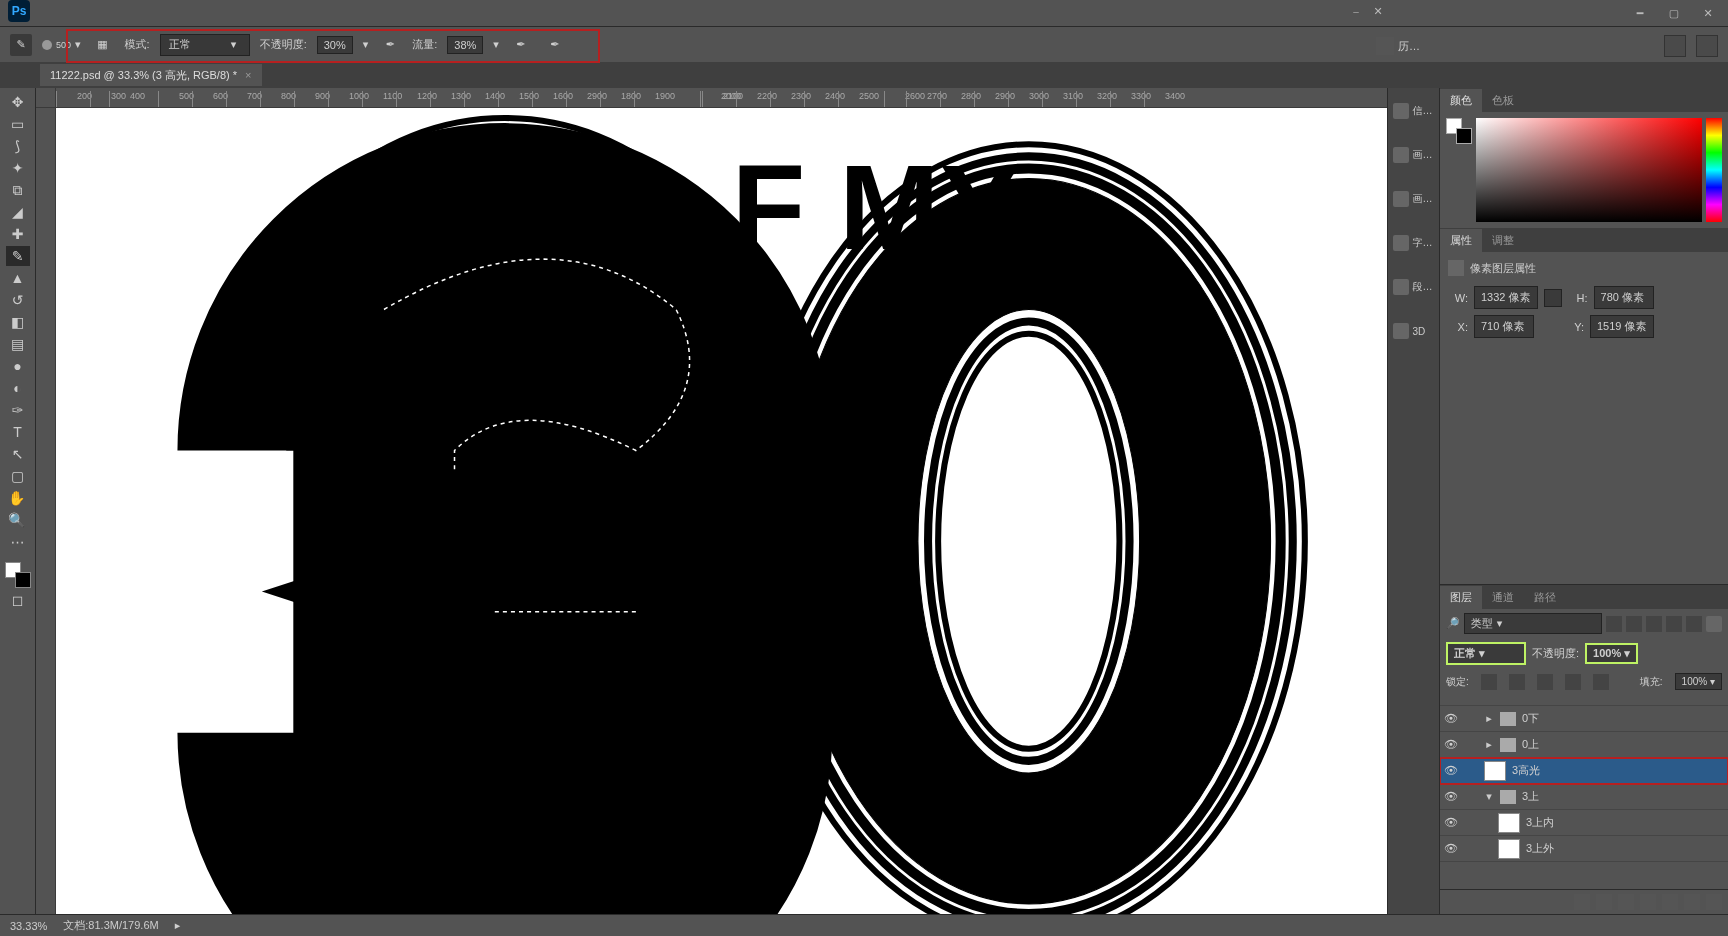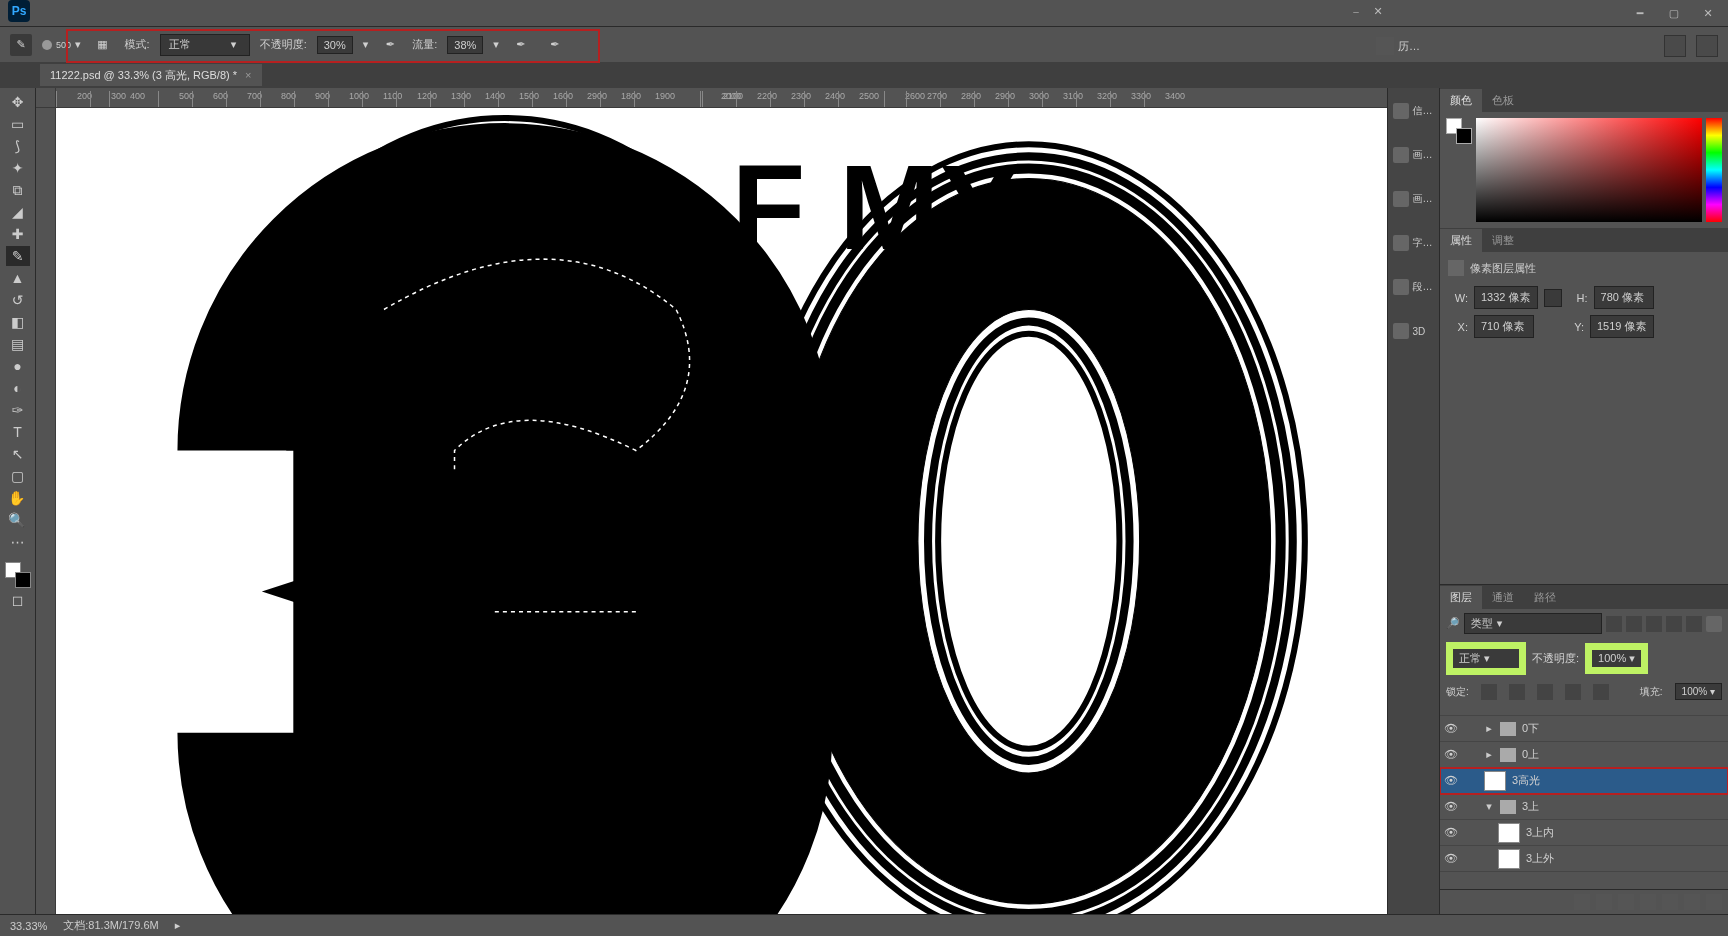--- a/index.html
+++ b/index.html
@@ -89,7 +89,7 @@
 .layers-panel .filter-row .sel { background: #3a3a3a; border: 1px solid #222; padding: 2px 6px; flex: 1; display: flex; align-items: center; gap: 4px; }
 .layers-panel .filter-row .fic { width: 16px; height: 16px; background: #444; }
 .layers-panel .blend-row { display: flex; align-items: center; padding: 4px 6px; gap: 6px; }
-.layers-panel .blend-row .sel { background: #3a3a3a; border: 7px solid #bef264; padding: 2px 6px; min-width: 80px; }
+.layers-panel .blend-row .sel { background: #3a3a3a; border: 2px solid #bef264; padding: 2px 6px; min-width: 80px; font-weight: bold; }
 .layers-panel .lock-row { display: flex; align-items: center; padding: 4px 6px; gap: 12px; font-size: 10px; }
 .layers-panel .lock-row .lic { width: 16px; height: 16px; background: #444; }
 .layers-panel .layer-list { flex: 1; overflow-y: auto; }

